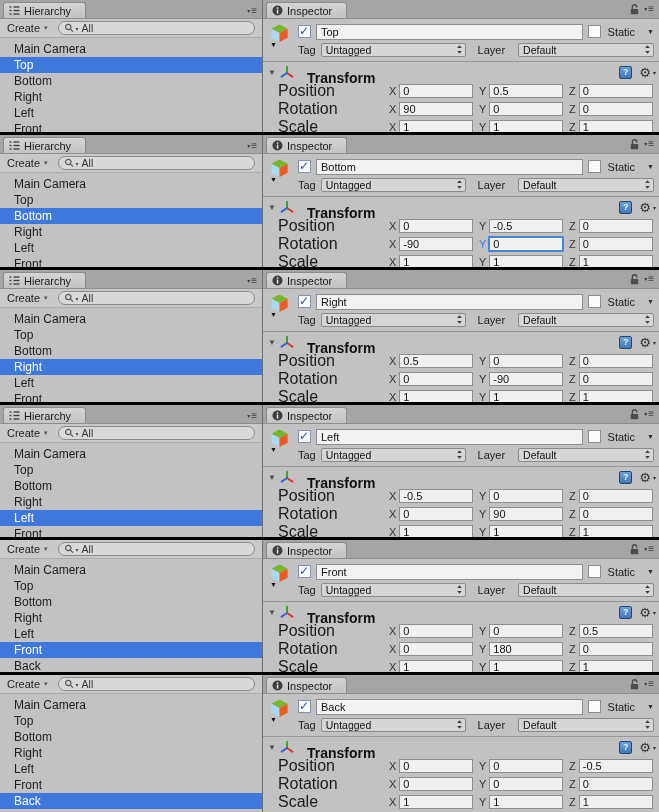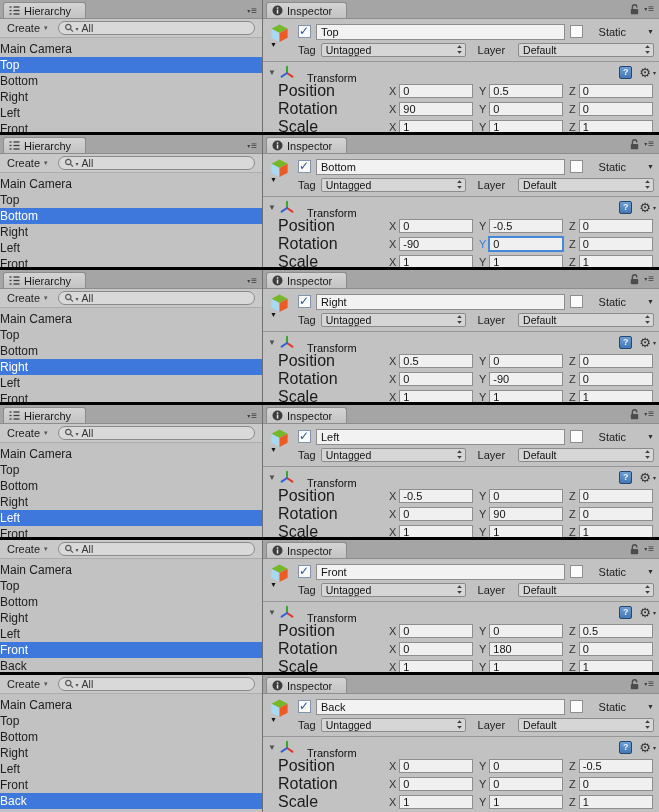--- a/index.html
+++ b/index.html
@@ -54,7 +54,7 @@
                          font-size:12px; font-weight:bold; color:#27509f; }
   .namefield { flex:1; min-width:0; height:14px; border:1px solid #8e8e8e; background:#f2f2f2;
                font:11px "Liberation Sans","DejaVu Sans",sans-serif; color:#111; padding:0 4px; outline:none; }
-  .static-wrap { display:flex; align-items:center; gap:16px; flex:none; padding-right:1px; }
+  .static-wrap { display:flex; align-items:center; gap:7px; flex:none; padding-right:1px; }
   .static-box { width:11px; height:11px; background:#fbfbfb; border:1px solid #8e8e8e; }
   .static-label { font-size:11px; color:#1c1c1c; }
   .static-arrow { font-size:7px; color:#2e2e2e; margin-left:5px; }

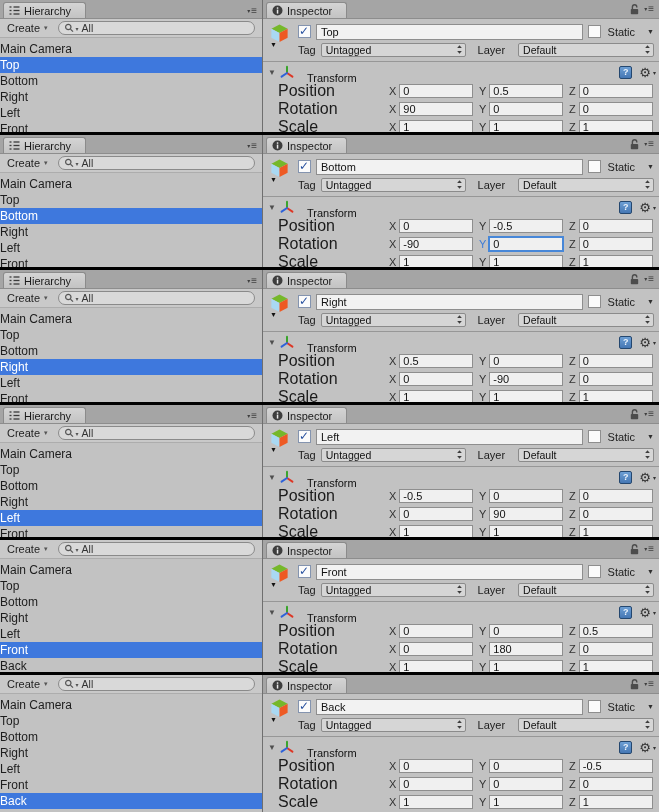--- a/index.html
+++ b/index.html
@@ -36,7 +36,7 @@
   .searchtext { font-size:10.5px; color:#333; }
 
   .hlist { flex:1; overflow:hidden; padding-top:3px; }
-  .hrow { height:16px; line-height:16px; font-size:12px; color:#1d1d1d; 
+  .hrow { height:16px; line-height:16px; font-size:12px; color:#1d1d1d; padding-left:14px;
           white-space:nowrap; }
   .hrow.selected { background:#3e78dd; color:#fff; }
 

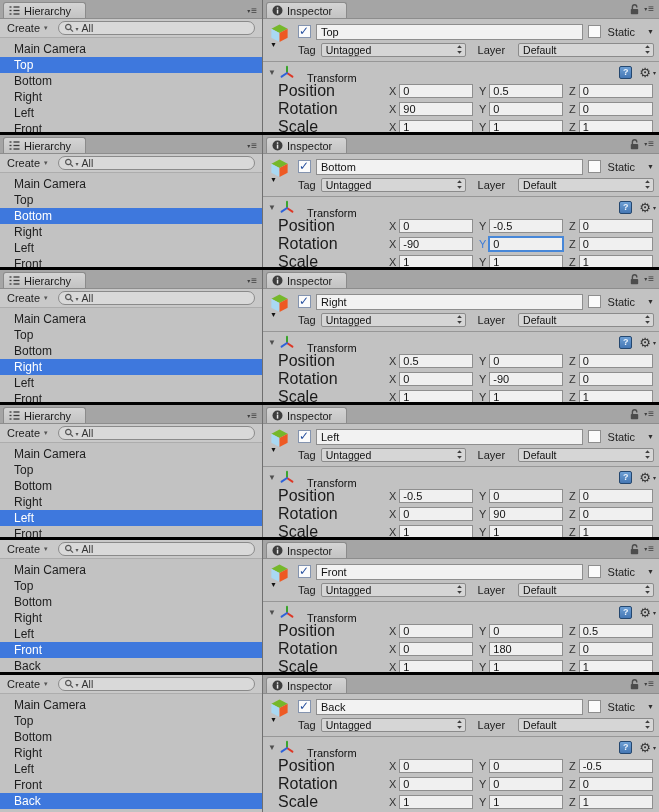--- a/index.html
+++ b/index.html
@@ -72,7 +72,7 @@
   .t-head { height:20px; flex:none; border-top:1px solid #979797; margin-top:3px;
             display:flex; align-items:center; gap:4px; padding:0 5px; }
   .fold { font-size:8px; color:#4f4f4f; }
-  .t-title { font-weight:normal; font-size:11px; color:#101010; margin-left:9px;margin-top:12px; }
+  .t-title { font-weight:bold; font-size:14px; color:#101010; margin-left:9px;margin-top:12px; }
   .t-icons { margin-left:auto; display:flex; align-items:center; gap:7px; }
   .help-ic { width:13px; height:13px; box-sizing:border-box; background:linear-gradient(#6d9fd4,#4577b4);
              border:1px solid #24476f; border-radius:2px; color:#eaf2fb; font-size:9px; font-weight:bold;

